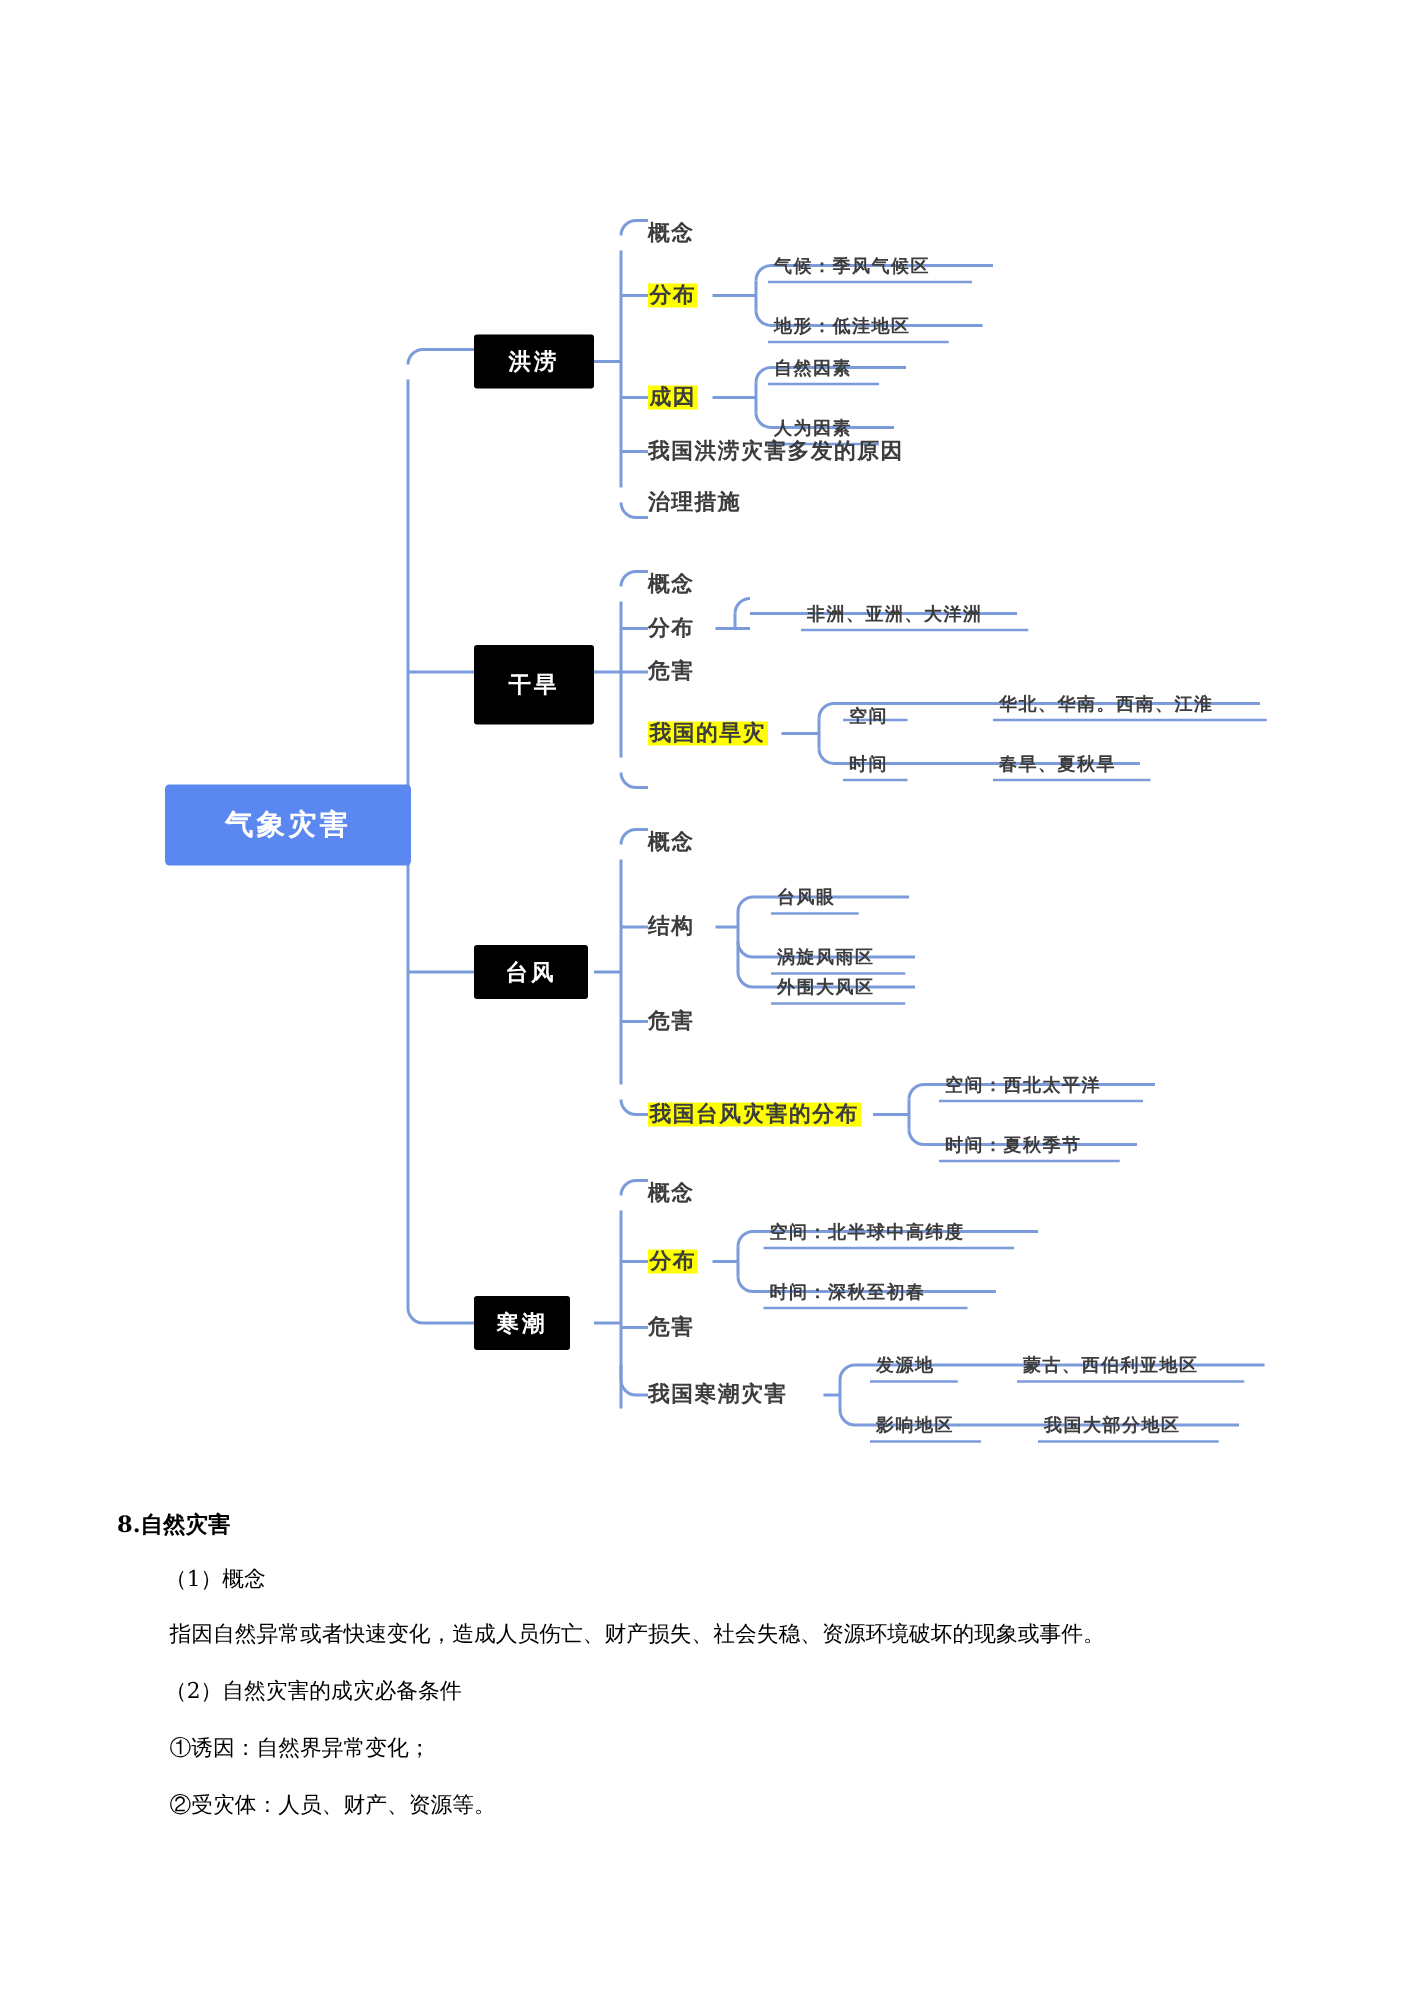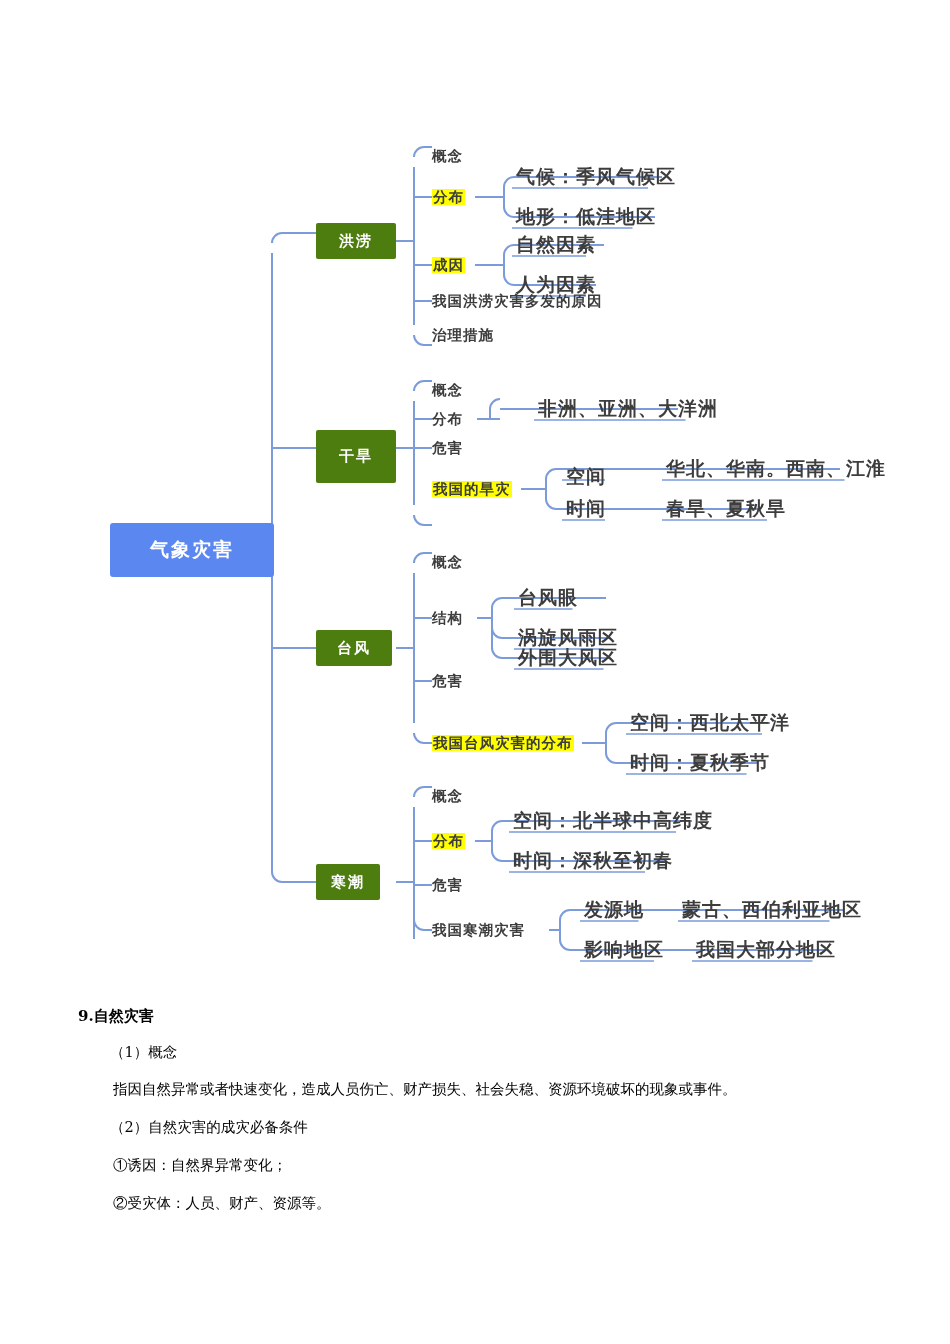--- a/index.html
+++ b/index.html
@@ -45,7 +45,7 @@
     line-height:18px;
   }
   .lvl3{
-    font-size:19px;
+    font-size:12px;
     color:#3d3d3d;
     letter-spacing:1px;
     line-height:18px;

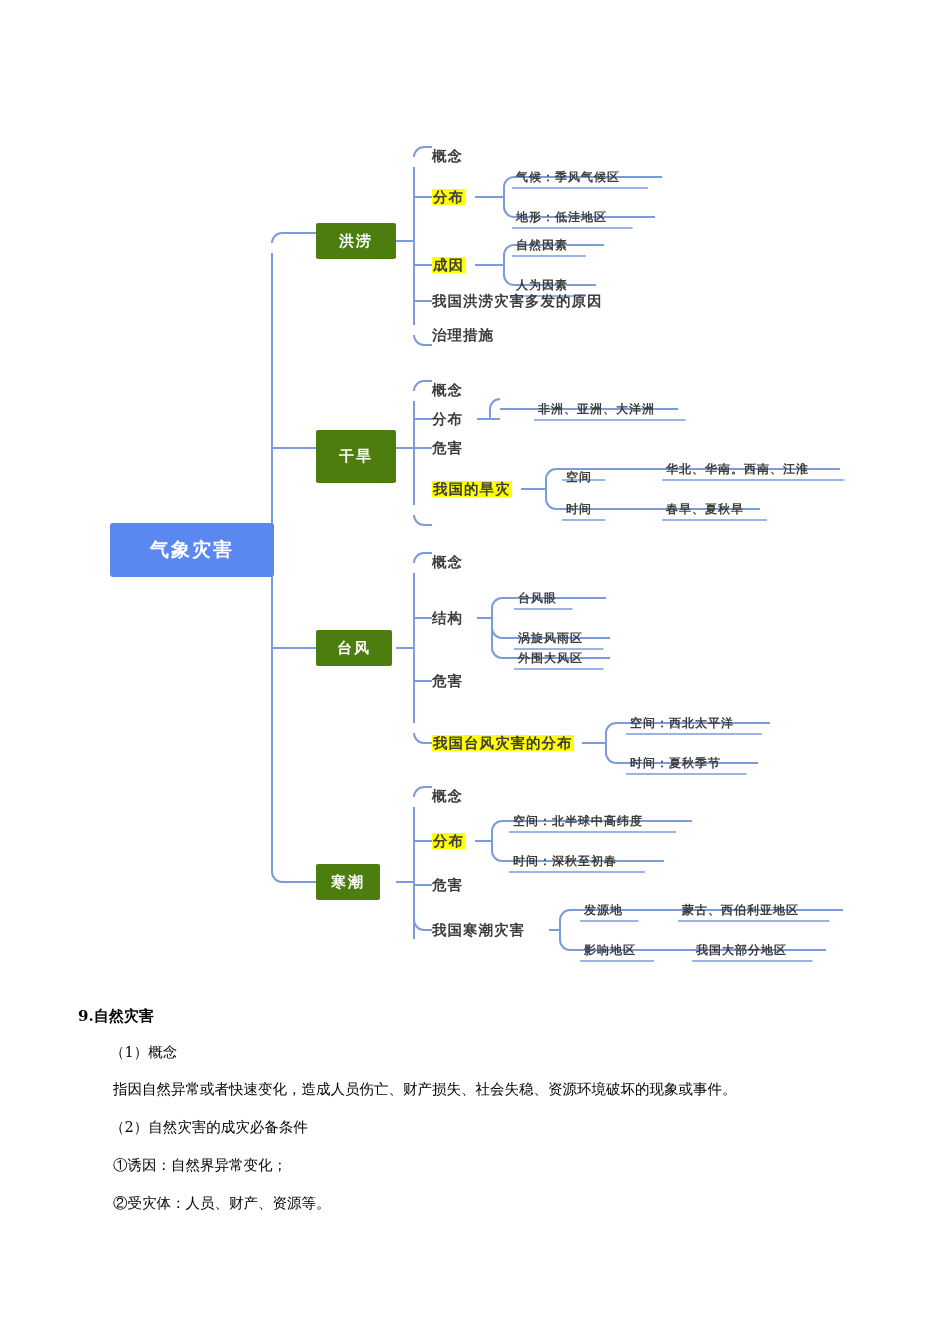--- a/index.html
+++ b/index.html
@@ -28,7 +28,7 @@
   }
 
   .cat-box{
-    background:#4d7c0f;
+    background:#000000;
     color:#ffffff;
     font-weight:bold;
     font-size:15px;

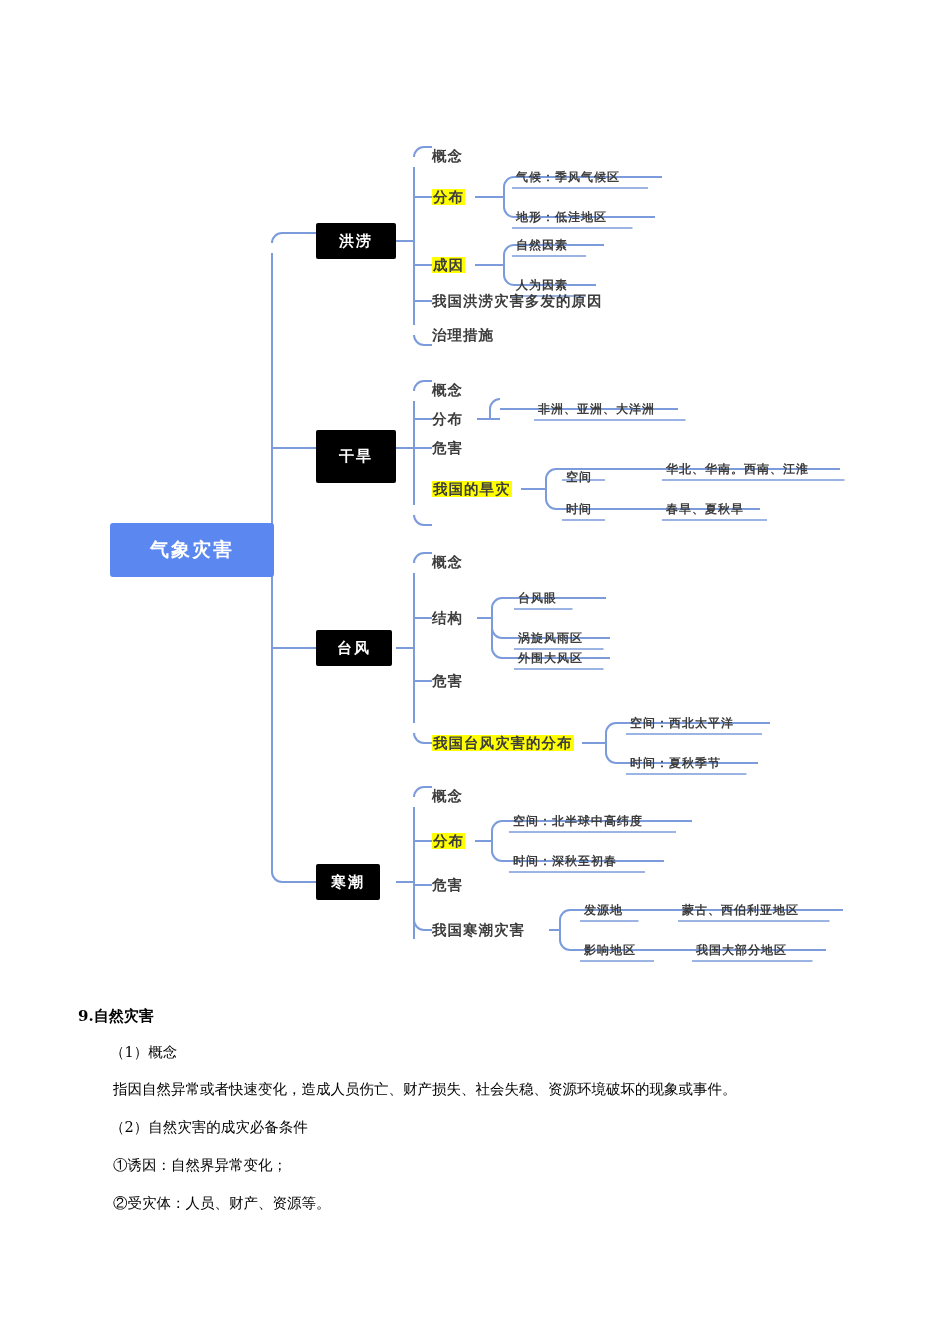--- a/index.html
+++ b/index.html
@@ -341,7 +341,7 @@
 </div>
 
 <div id="doc">
-  <div class="doc-h" style="left:78px;top:22px;">9.自然灾害</div>
+  <div class="doc-h" style="left:78px;top:22px;">8.自然灾害</div>
   <div class="doc-p" style="left:110px;top:58px;">（1）概念</div>
   <div class="doc-p" style="left:113px;top:95px;text-align:right;">指因自然异常或者快速变化，造成人员伤亡、财产损失、社会失稳、资源环境破坏的现象或事件。</div>
   <div class="doc-p" style="left:110px;top:133px;">（2）自然灾害的成灾必备条件</div>

